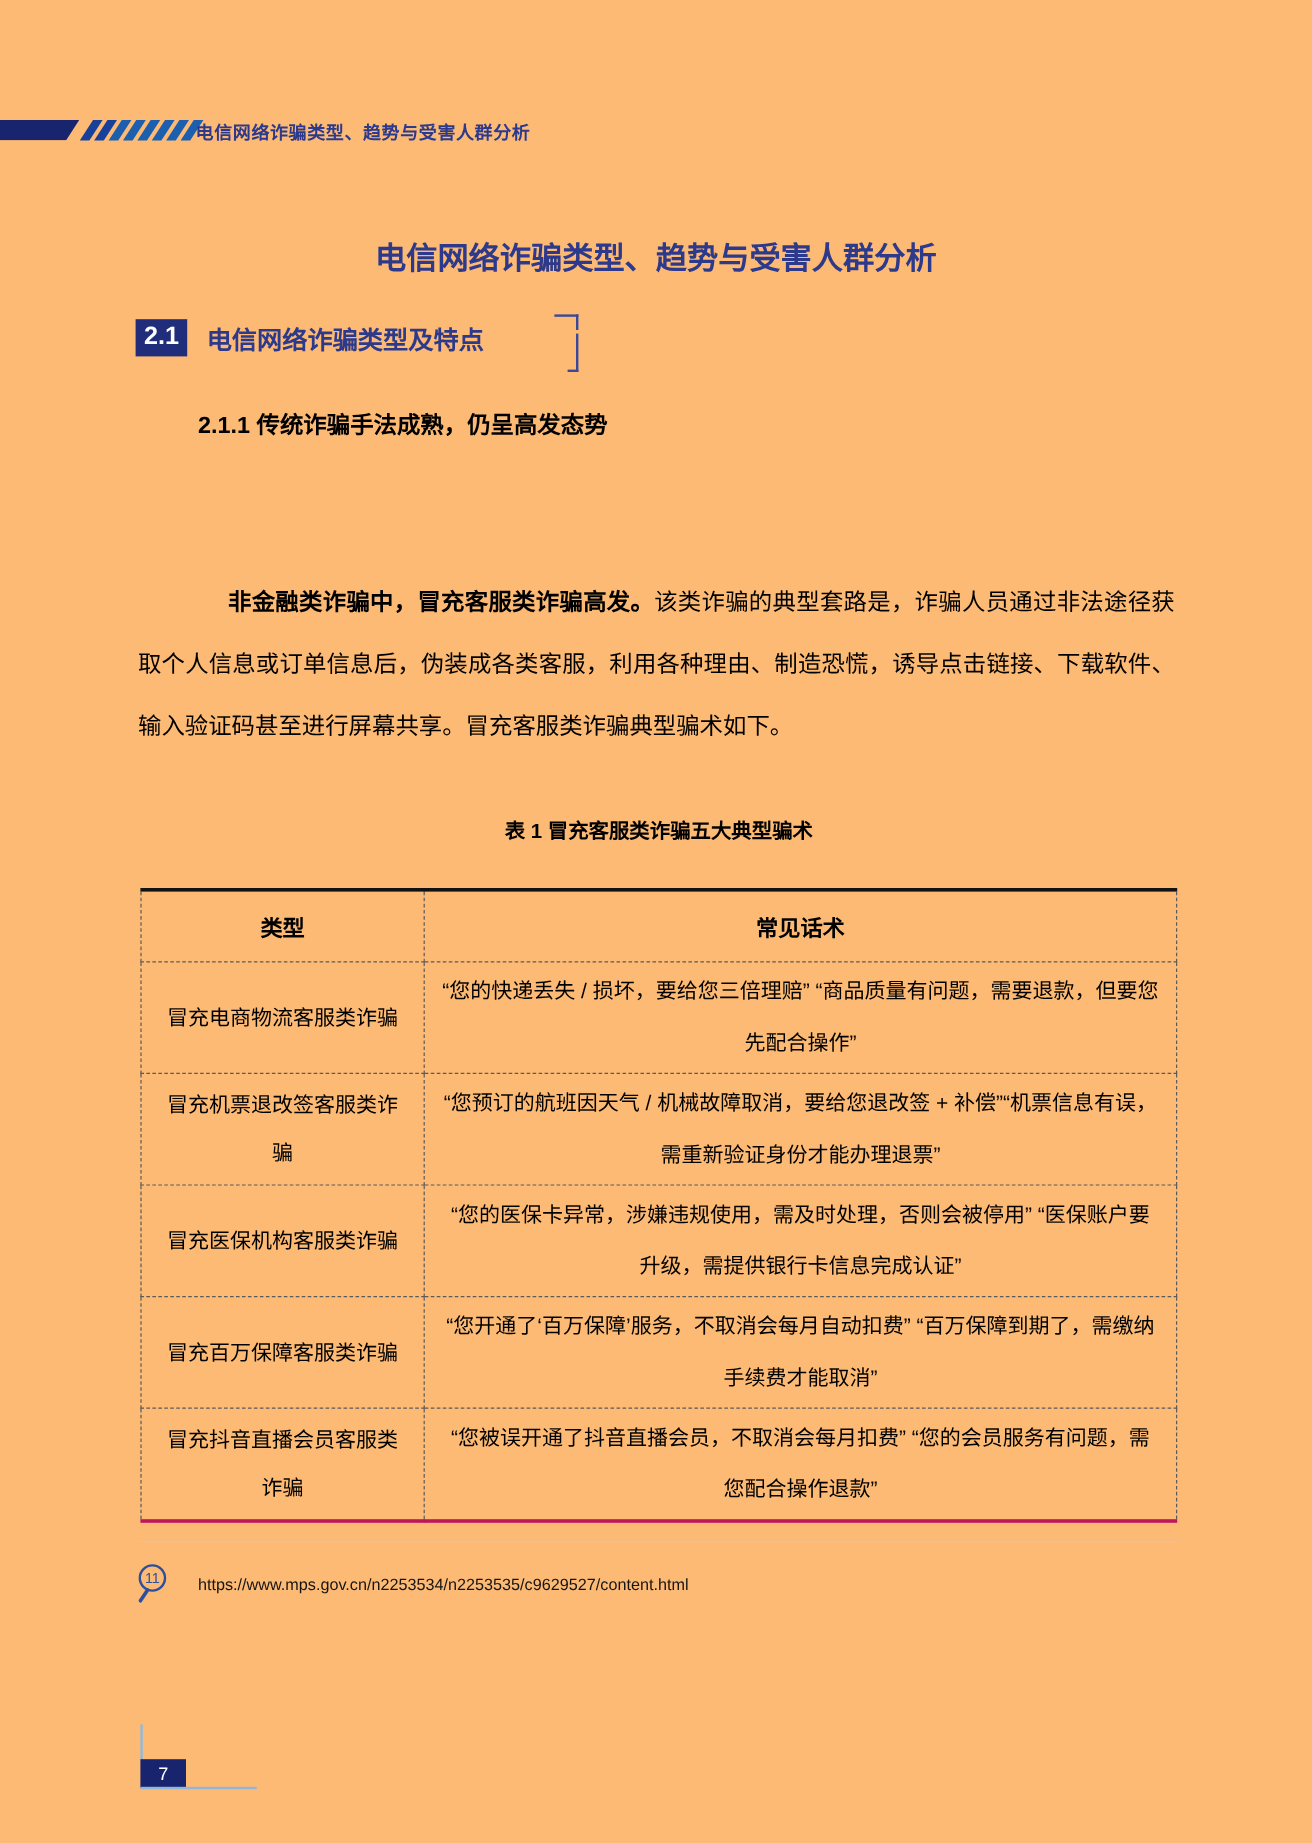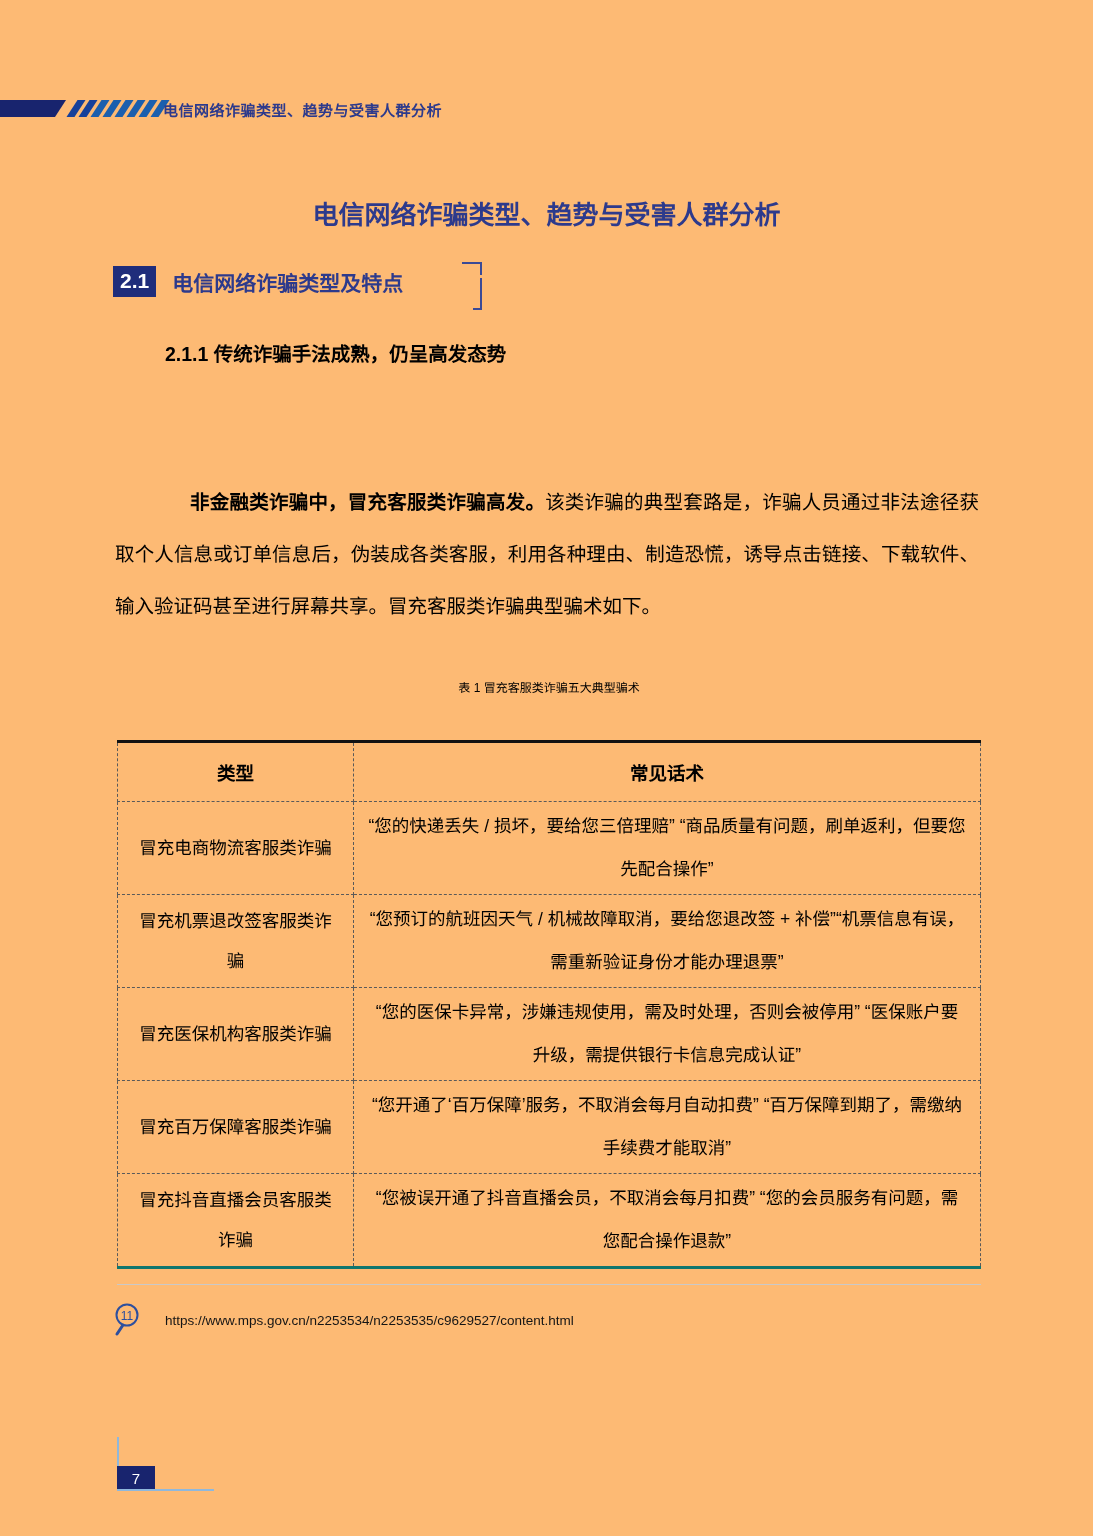--- a/index.html
+++ b/index.html
@@ -63,7 +63,7 @@
   
   .table-caption{
     position:absolute;top:678px;left:117px;width:864px;
-    text-align:center;font-size:12px;font-weight:400;color:#000;
+    text-align:center;font-size:17px;font-weight:700;color:#000;
   }
   .fraud-table{
     position:absolute;top:740px;left:117px;width:864px;

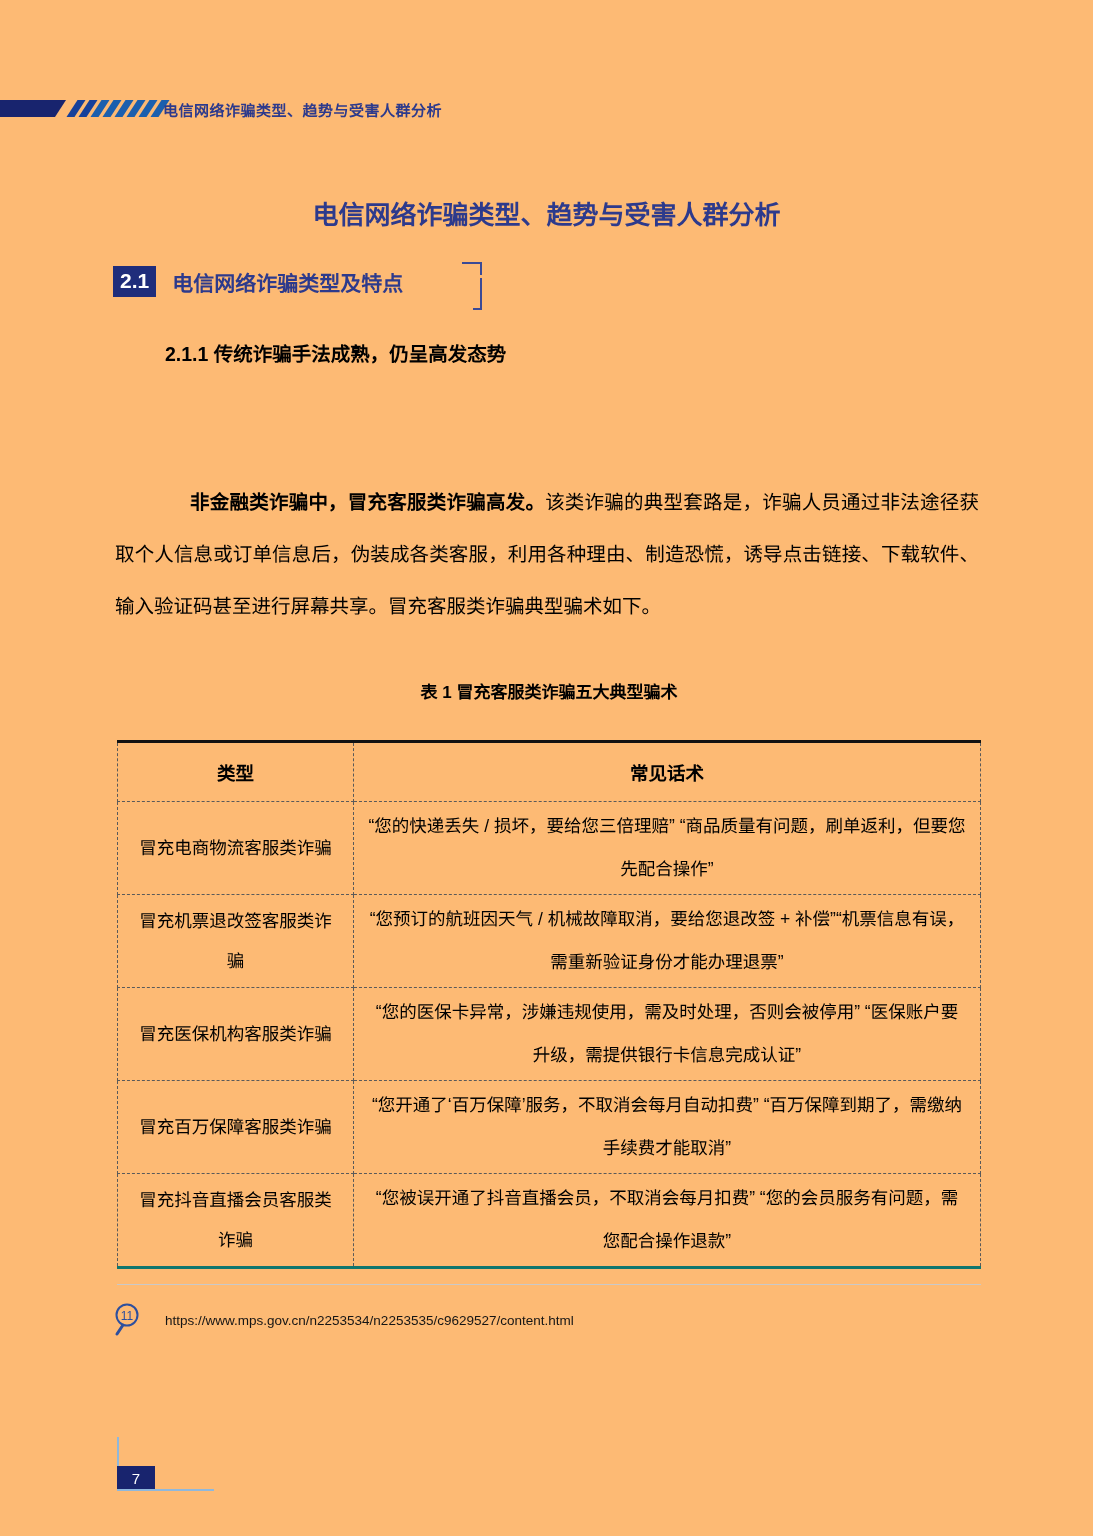--- a/index.html
+++ b/index.html
@@ -68,7 +68,7 @@
   .fraud-table{
     position:absolute;top:740px;left:117px;width:864px;
     border-collapse:collapse;table-layout:fixed;
-    border-top:3px solid #121212;border-bottom:3px solid #0f766e;
+    border-top:3px solid #121212;border-bottom:3px solid #be185d;
     font-size:17.5px;color:#000;
   }
   .fraud-table col.c1{width:236px;}

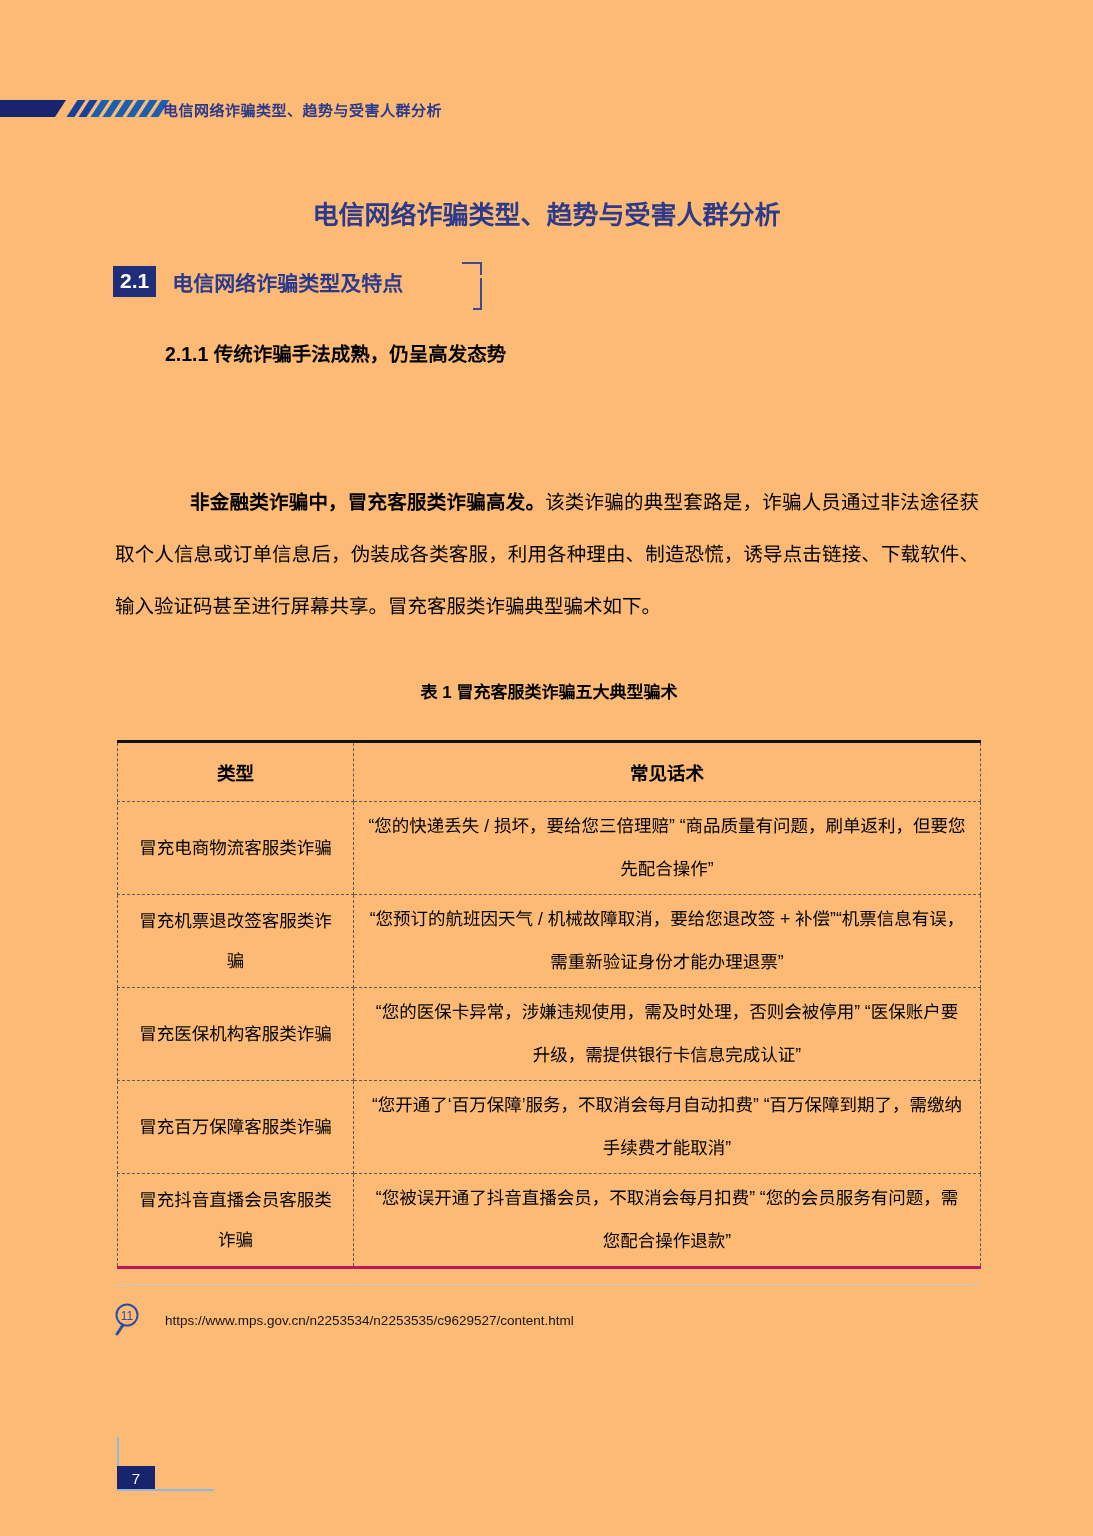--- a/index.html
+++ b/index.html
@@ -149,7 +149,7 @@
     <tbody>
       <tr>
         <td class="type">冒充电商物流客服类诈骗</td>
-        <td>“您的快递丢失 / 损坏，要给您三倍理赔” “商品质量有问题，刷单返利，但要您先配合操作”</td>
+        <td>“您的快递丢失 / 损坏，要给您三倍理赔” “商品质量有问题，需要退款，但要您先配合操作”</td>
       </tr>
       <tr>
         <td class="type">冒充机票退改签客服类诈骗</td>

